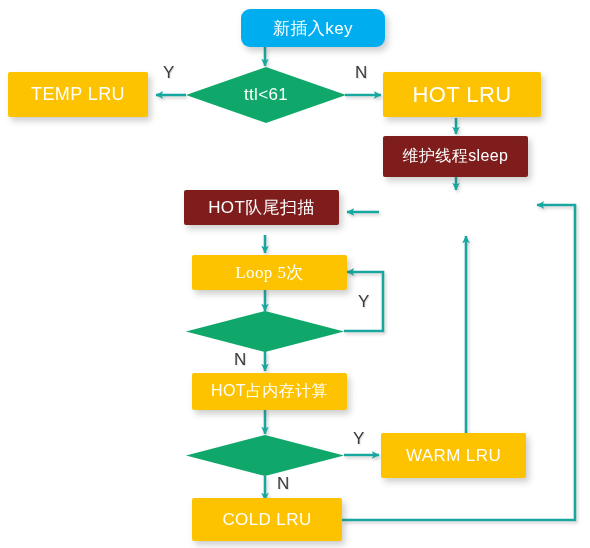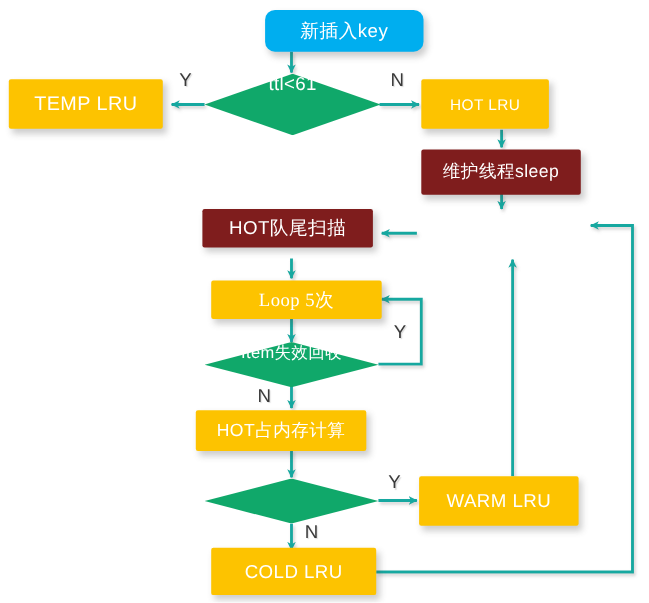--- a/index.html
+++ b/index.html
@@ -48,6 +48,7 @@
     position:absolute;
     z-index:3;
     display:flex;
+    align-items:center;
     justify-content:center;
   }
   .diamond .dshape{

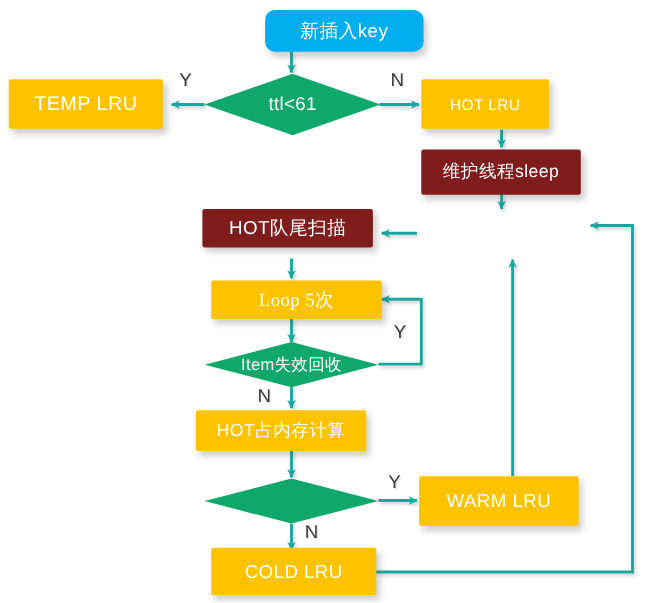--- a/index.html
+++ b/index.html
@@ -138,7 +138,7 @@
     <span class="dlabel">ttl&lt;61</span>
   </div>
 
-  <div class="node rect orange" style="left:383px;top:72px;width:116px;height:45px;font-size:14px;">
+  <div class="node rect orange" style="left:383px;top:72px;width:158px;height:45px;font-size:22px;">
     <span>HOT LRU</span>
   </div>
 

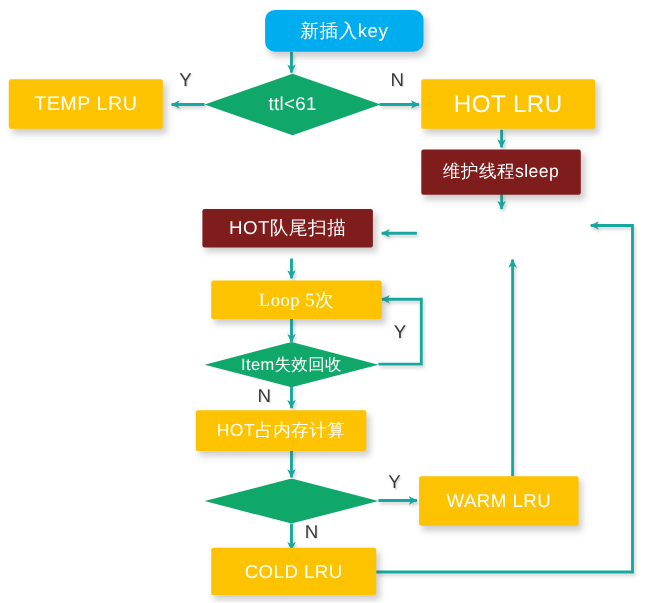--- a/index.html
+++ b/index.html
@@ -157,7 +157,6 @@
 
   <div class="diamond" style="left:186px;top:311px;width:158px;height:41px;font-size:15px;">
     <span class="dshape"></span>
-    <span class="dlabel">Item失效回收</span>
   </div>
 
   <div class="node rect orange" style="left:178px;top:373px;width:155px;height:37px;font-size:16px;">

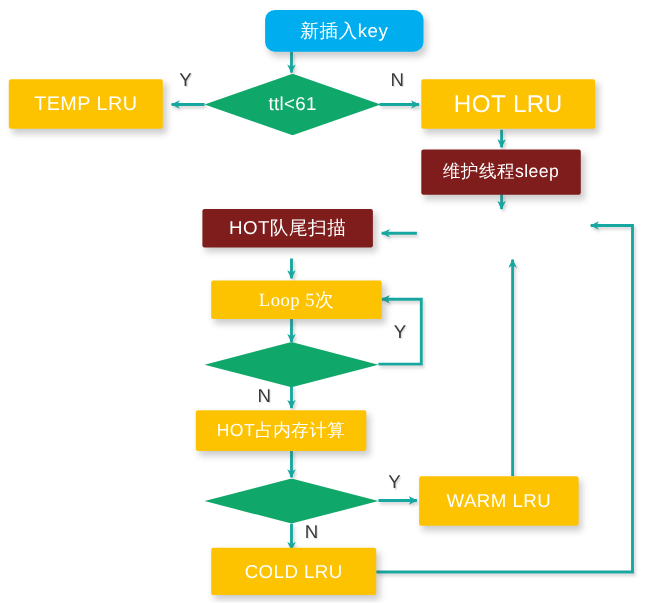--- a/index.html
+++ b/index.html
@@ -159,7 +159,7 @@
     <span class="dshape"></span>
   </div>
 
-  <div class="node rect orange" style="left:178px;top:373px;width:155px;height:37px;font-size:16px;">
+  <div class="node rect orange" style="left:192px;top:373px;width:155px;height:37px;font-size:16px;">
     <span>HOT占内存计算</span>
   </div>
 

